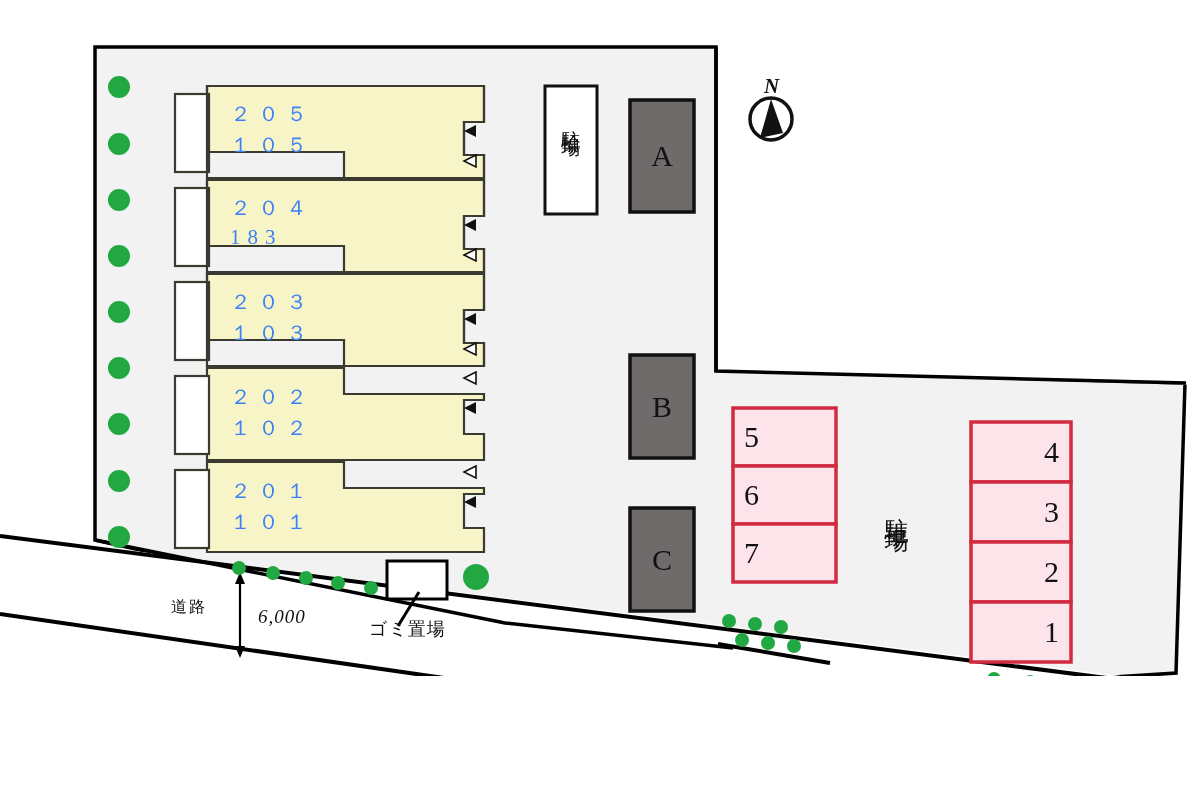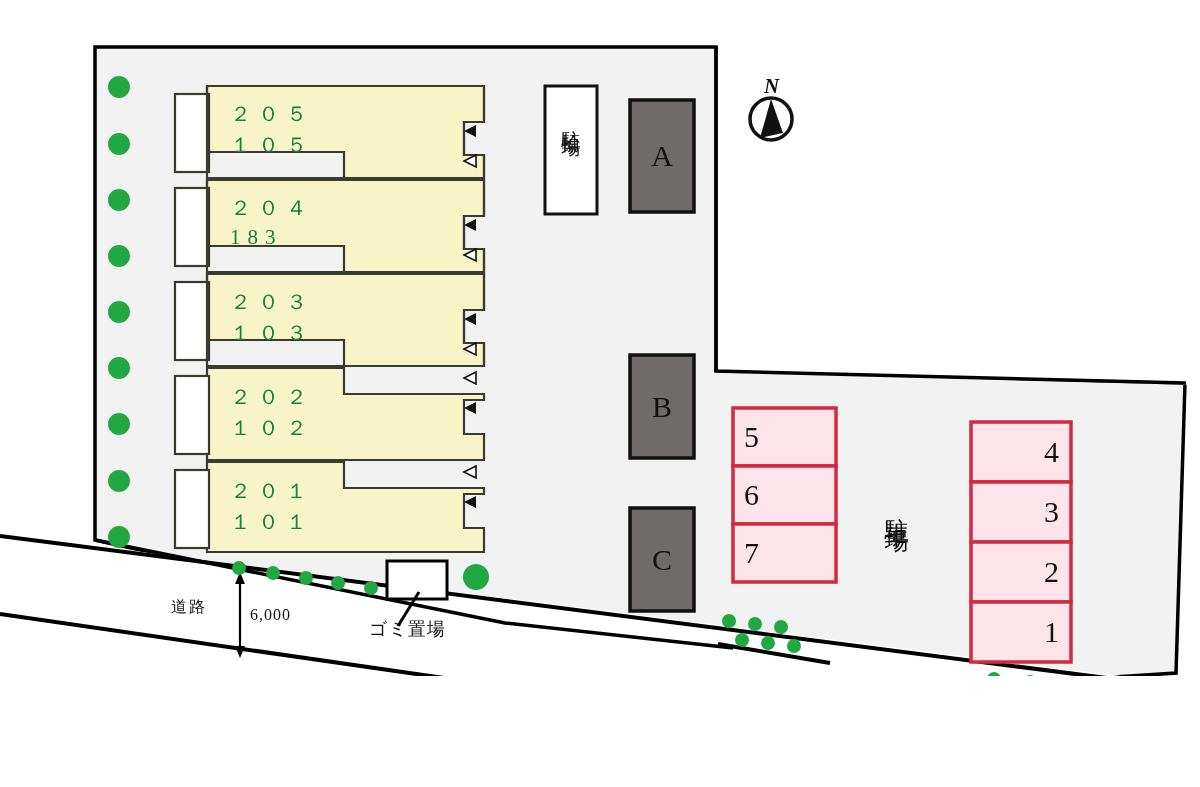--- a/index.html
+++ b/index.html
@@ -10,7 +10,7 @@
 
   
   .unit-num{
-    position:absolute;font-size:21px;color:#15803d;letter-spacing:7px;
+    position:absolute;font-size:21px;color:#3b82f6;letter-spacing:7px;
     font-family:"Liberation Serif","DejaVu Serif",serif;white-space:nowrap;
   }
   .block-letter{

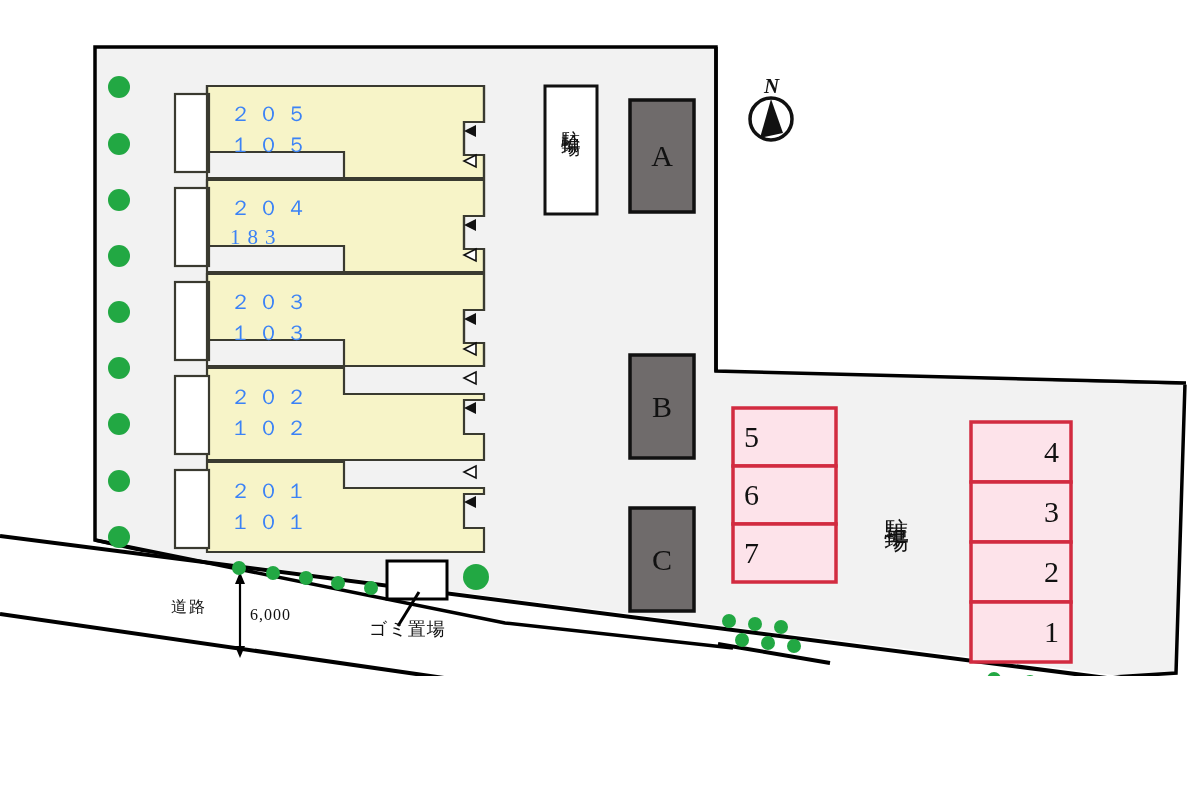--- a/index.html
+++ b/index.html
@@ -200,7 +200,7 @@
 
   <div class="plain" style="left:171px;top:597px;font-size:16px;letter-spacing:2px;">道路</div>
 
-  <div class="plain" style="left:250px;top:606px;font-size:16px;letter-spacing:1px;">6,000</div>
+  <div class="plain" style="left:258px;top:606px;font-size:19px;letter-spacing:1px;font-style:italic;">6,000</div>
 
   <div class="plain" style="left:369px;top:617px;font-size:18px;letter-spacing:1px;text-align:center;">ゴミ置場</div>
 

